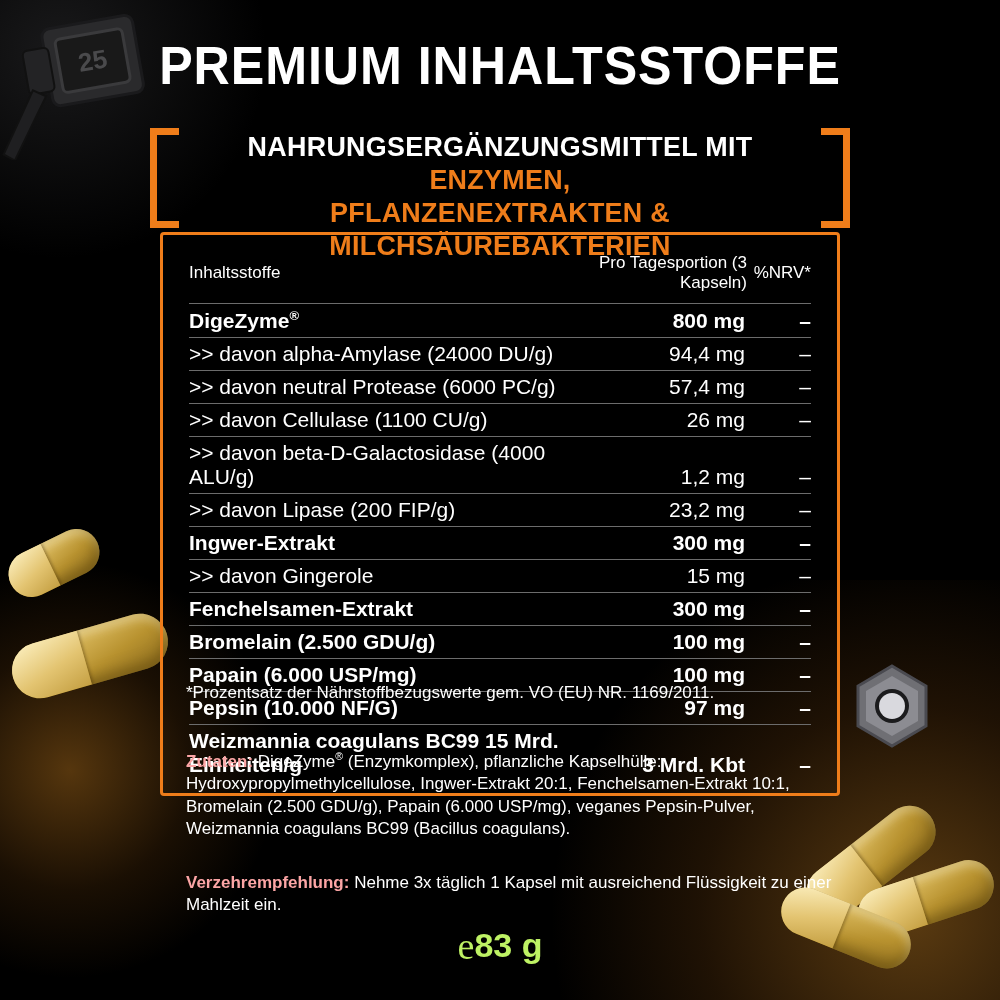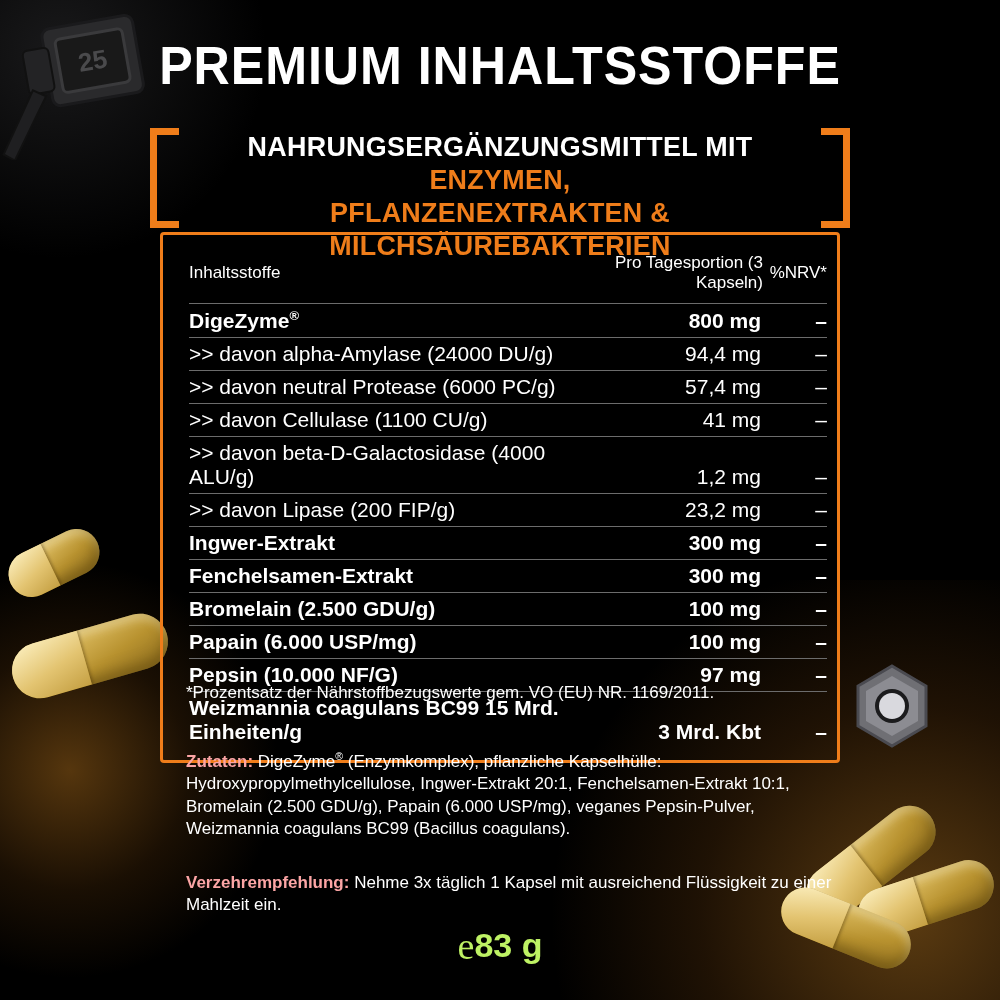--- a/index.html
+++ b/index.html
@@ -78,7 +78,7 @@
   .panel{
     position:absolute;left:160px;top:232px;width:680px;
     border:3px solid #ef7d1a;border-radius:4px;
-    padding:14px 10px 12px 26px;
+    padding:14px 26px 12px 26px;
     box-sizing:border-box;
   }
   table{width:100%;border-collapse:collapse;}

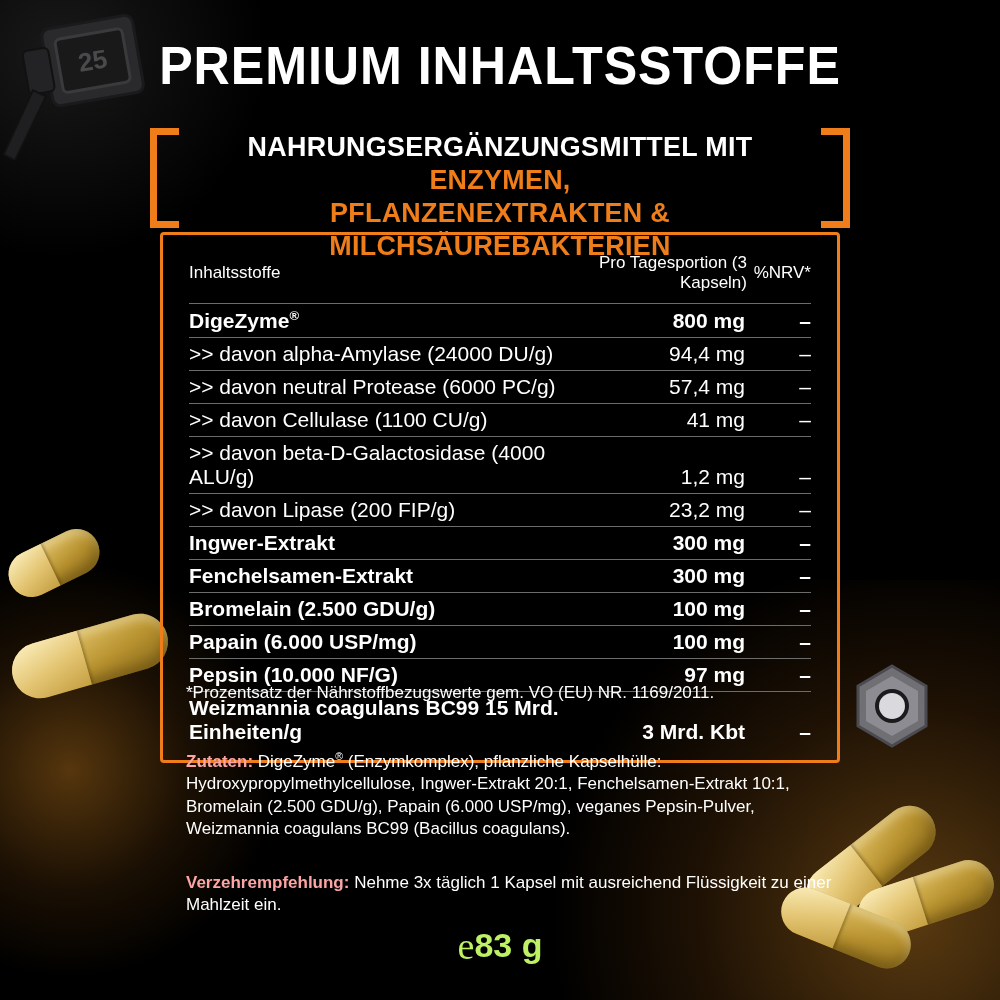--- a/index.html
+++ b/index.html
@@ -200,7 +200,7 @@
         </tr>
         <tr class="rule">
           <td>&gt;&gt; davon Cellulase (1100 CU/g)</td>
-          <td class="amt">41 mg</td>
+          <td class="amt">26 mg</td>
           <td class="nrv">–</td>
         </tr>
         <tr class="rule">

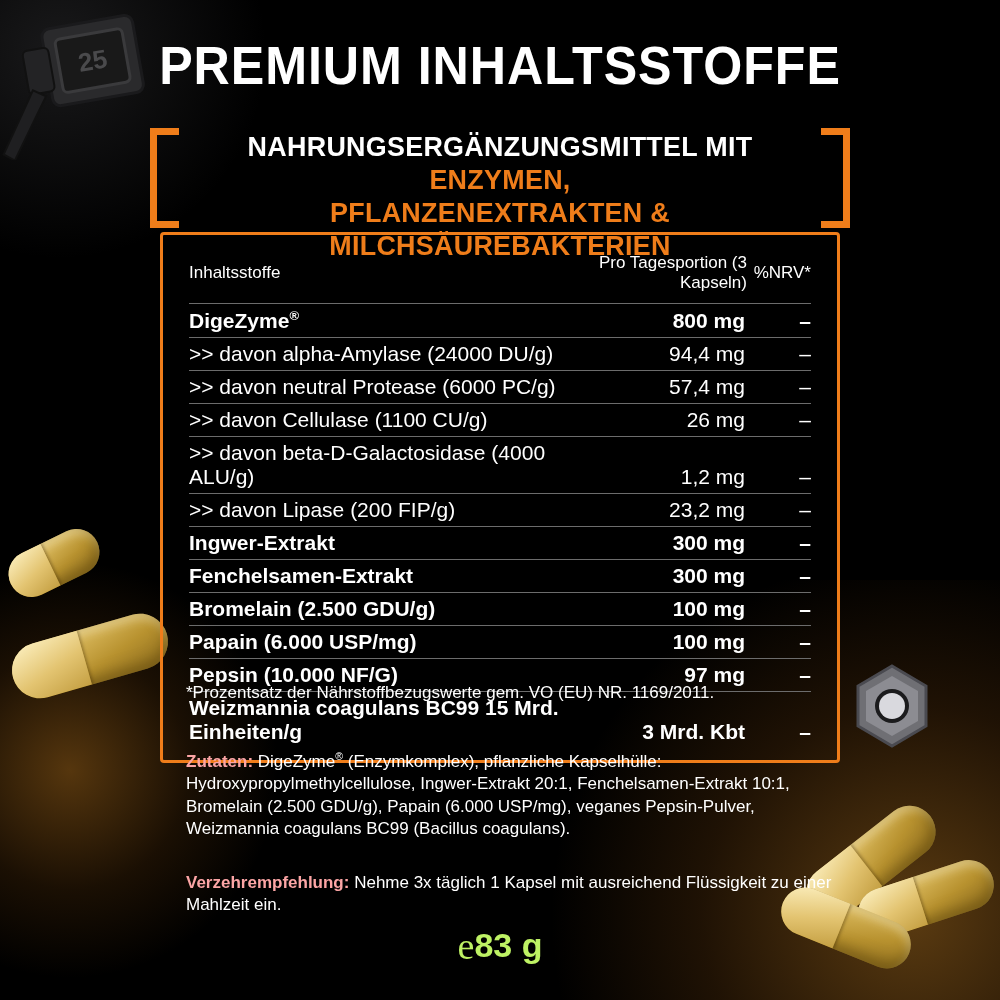--- a/index.html
+++ b/index.html
@@ -218,6 +218,11 @@
           <td class="amt">300 mg</td>
           <td class="nrv">–</td>
         </tr>
+        <tr class="rule">
+          <td>&gt;&gt; davon Gingerole</td>
+          <td class="amt">15 mg</td>
+          <td class="nrv">–</td>
+        </tr>
         <tr class="bold rule">
           <td>Fenchelsamen-Extrakt</td>
           <td class="amt">300 mg</td>

